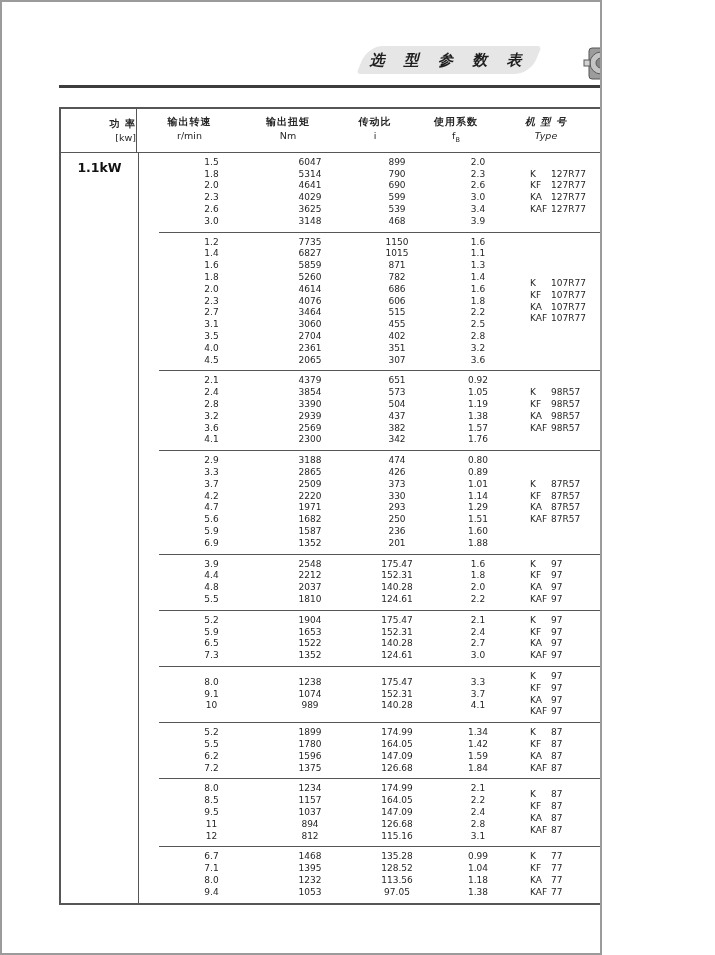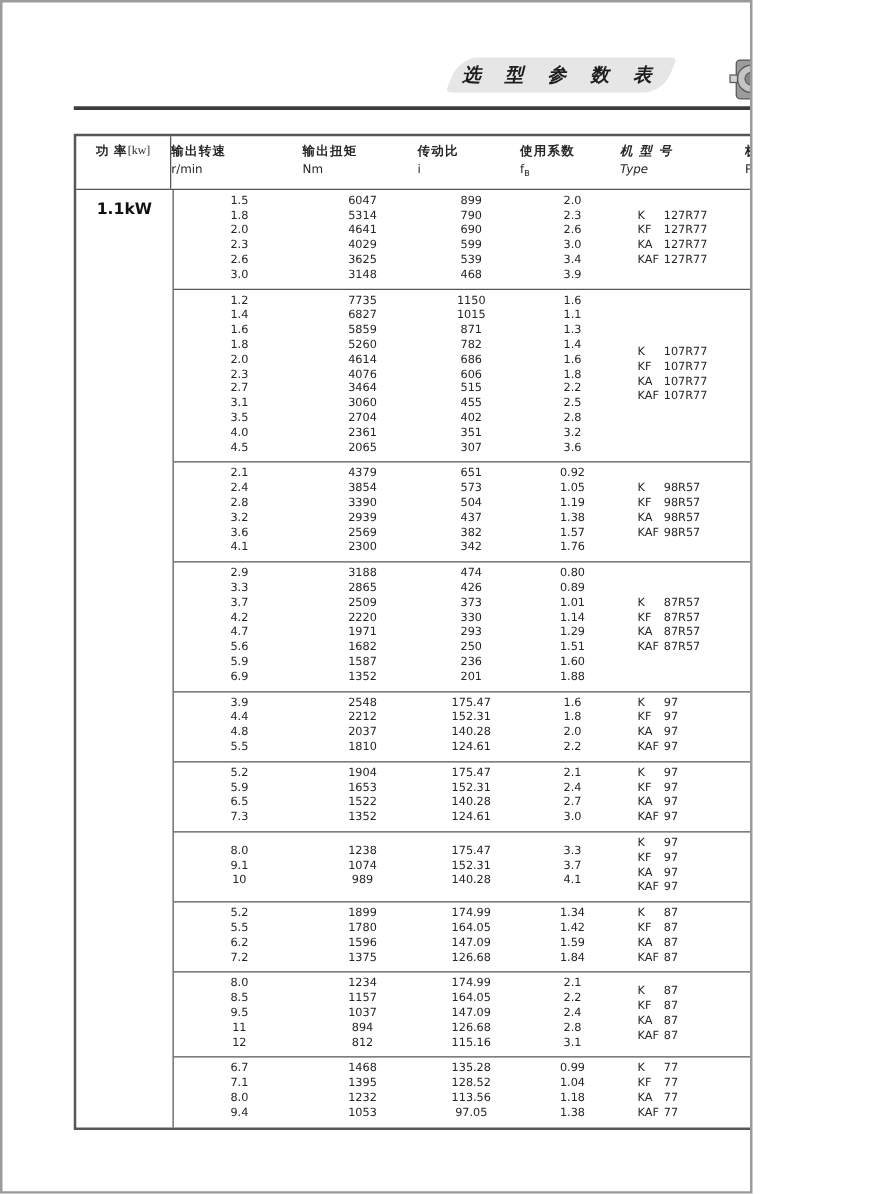--- a/index.html
+++ b/index.html
@@ -29,7 +29,7 @@
   }
   .hdr { display:flex; border-bottom:1.5px solid #565656; }
   .hdr-power { width:78px; border-right:1.5px solid #565656; box-sizing:border-box;
-               display:flex; flex-direction:row; justify-content:center; text-align:right; padding:5px 0;font-family:Liberation Serif, serif; }
+               display:flex; flex-direction:column; justify-content:center; text-align:right; padding:5px 0; }
   .hdr-cols { flex:1; display:flex; padding:5px 0; }
   .hc { text-align:left; }
   .h1 { font-size:10px; font-weight:bold; letter-spacing:1px; line-height:15px; }

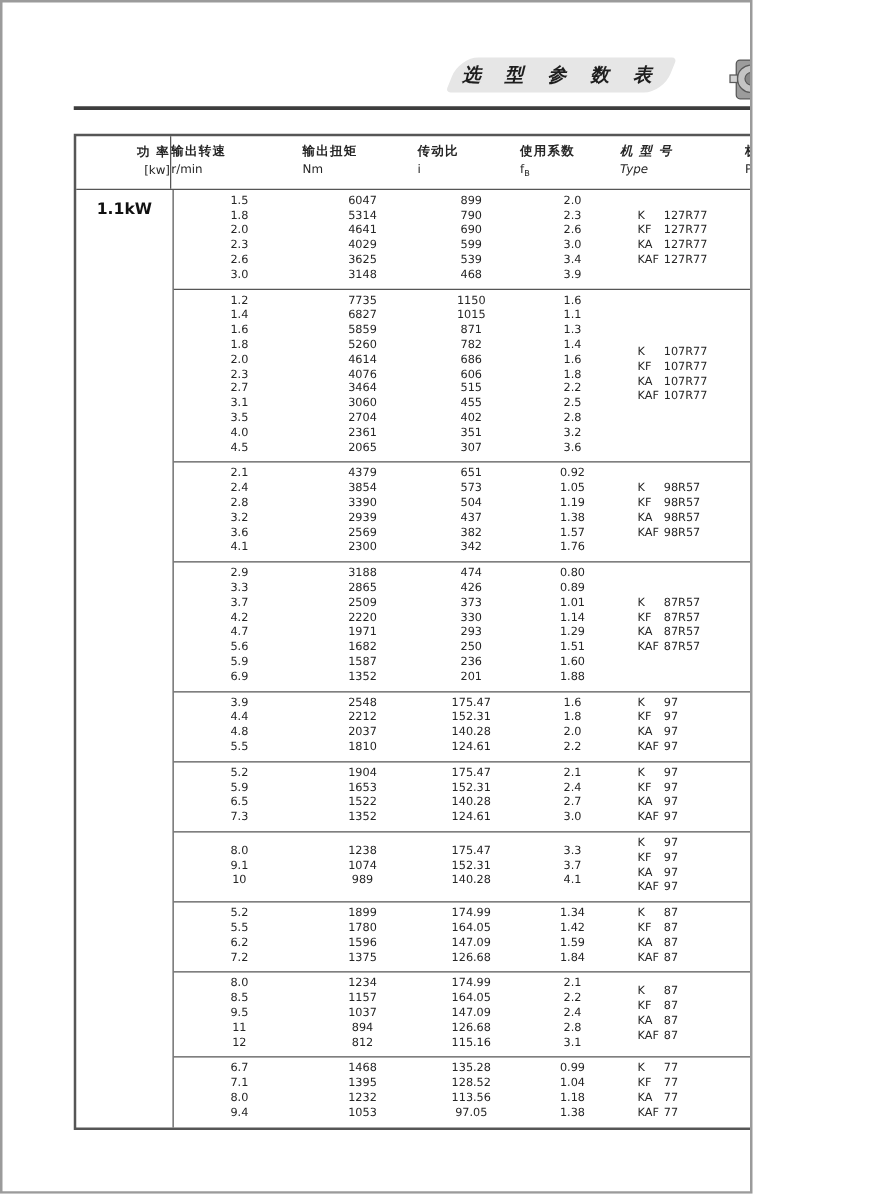--- a/index.html
+++ b/index.html
@@ -31,7 +31,7 @@
   .hdr-power { width:78px; border-right:1.5px solid #565656; box-sizing:border-box;
                display:flex; flex-direction:column; justify-content:center; text-align:right; padding:5px 0; }
   .hdr-cols { flex:1; display:flex; padding:5px 0; }
-  .hc { text-align:left; }
+  .hc { text-align:center; }
   .h1 { font-size:10px; font-weight:bold; letter-spacing:1px; line-height:15px; }
   .h2 { font-size:9.5px; line-height:14px; }
   sub.fs { font-size:6.5px; }

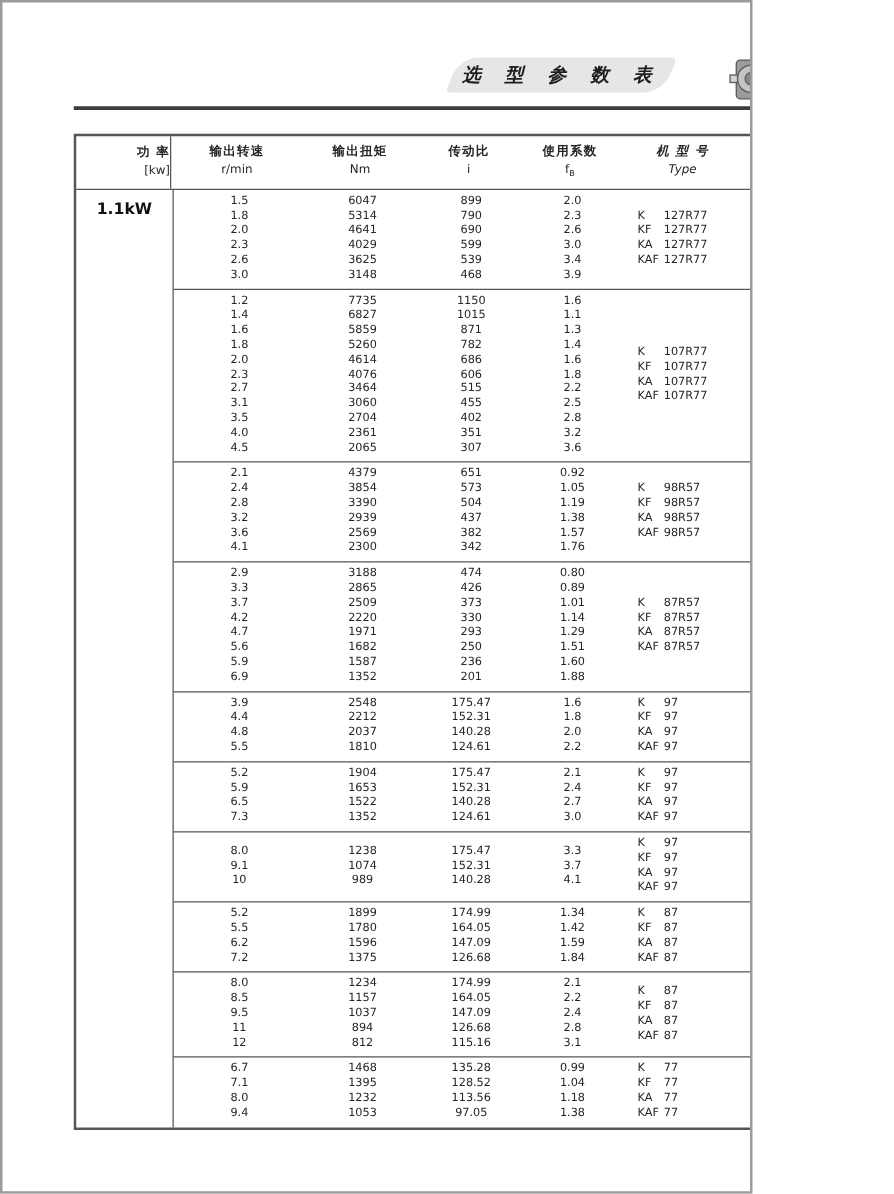--- a/index.html
+++ b/index.html
@@ -37,7 +37,7 @@
   sub.fs { font-size:6.5px; }
   .w0{width:105px;} .w1{width:92px;} .w2{width:82px;} .w3{width:80px;} .w4{width:100px;font-style:italic;} .w5{width:62px;}
 
-  .body { display:flex; }
+  .body { display:flex;gap:20px; }
   .power-col { width:78px; border-right:1.5px solid #565656; box-sizing:border-box; text-align:center; }
   .power-label { padding-top:9px; font-size:12.5px; font-weight:bold; color:#111; }
   .sections { flex:1; display:flex; flex-direction:column; }

